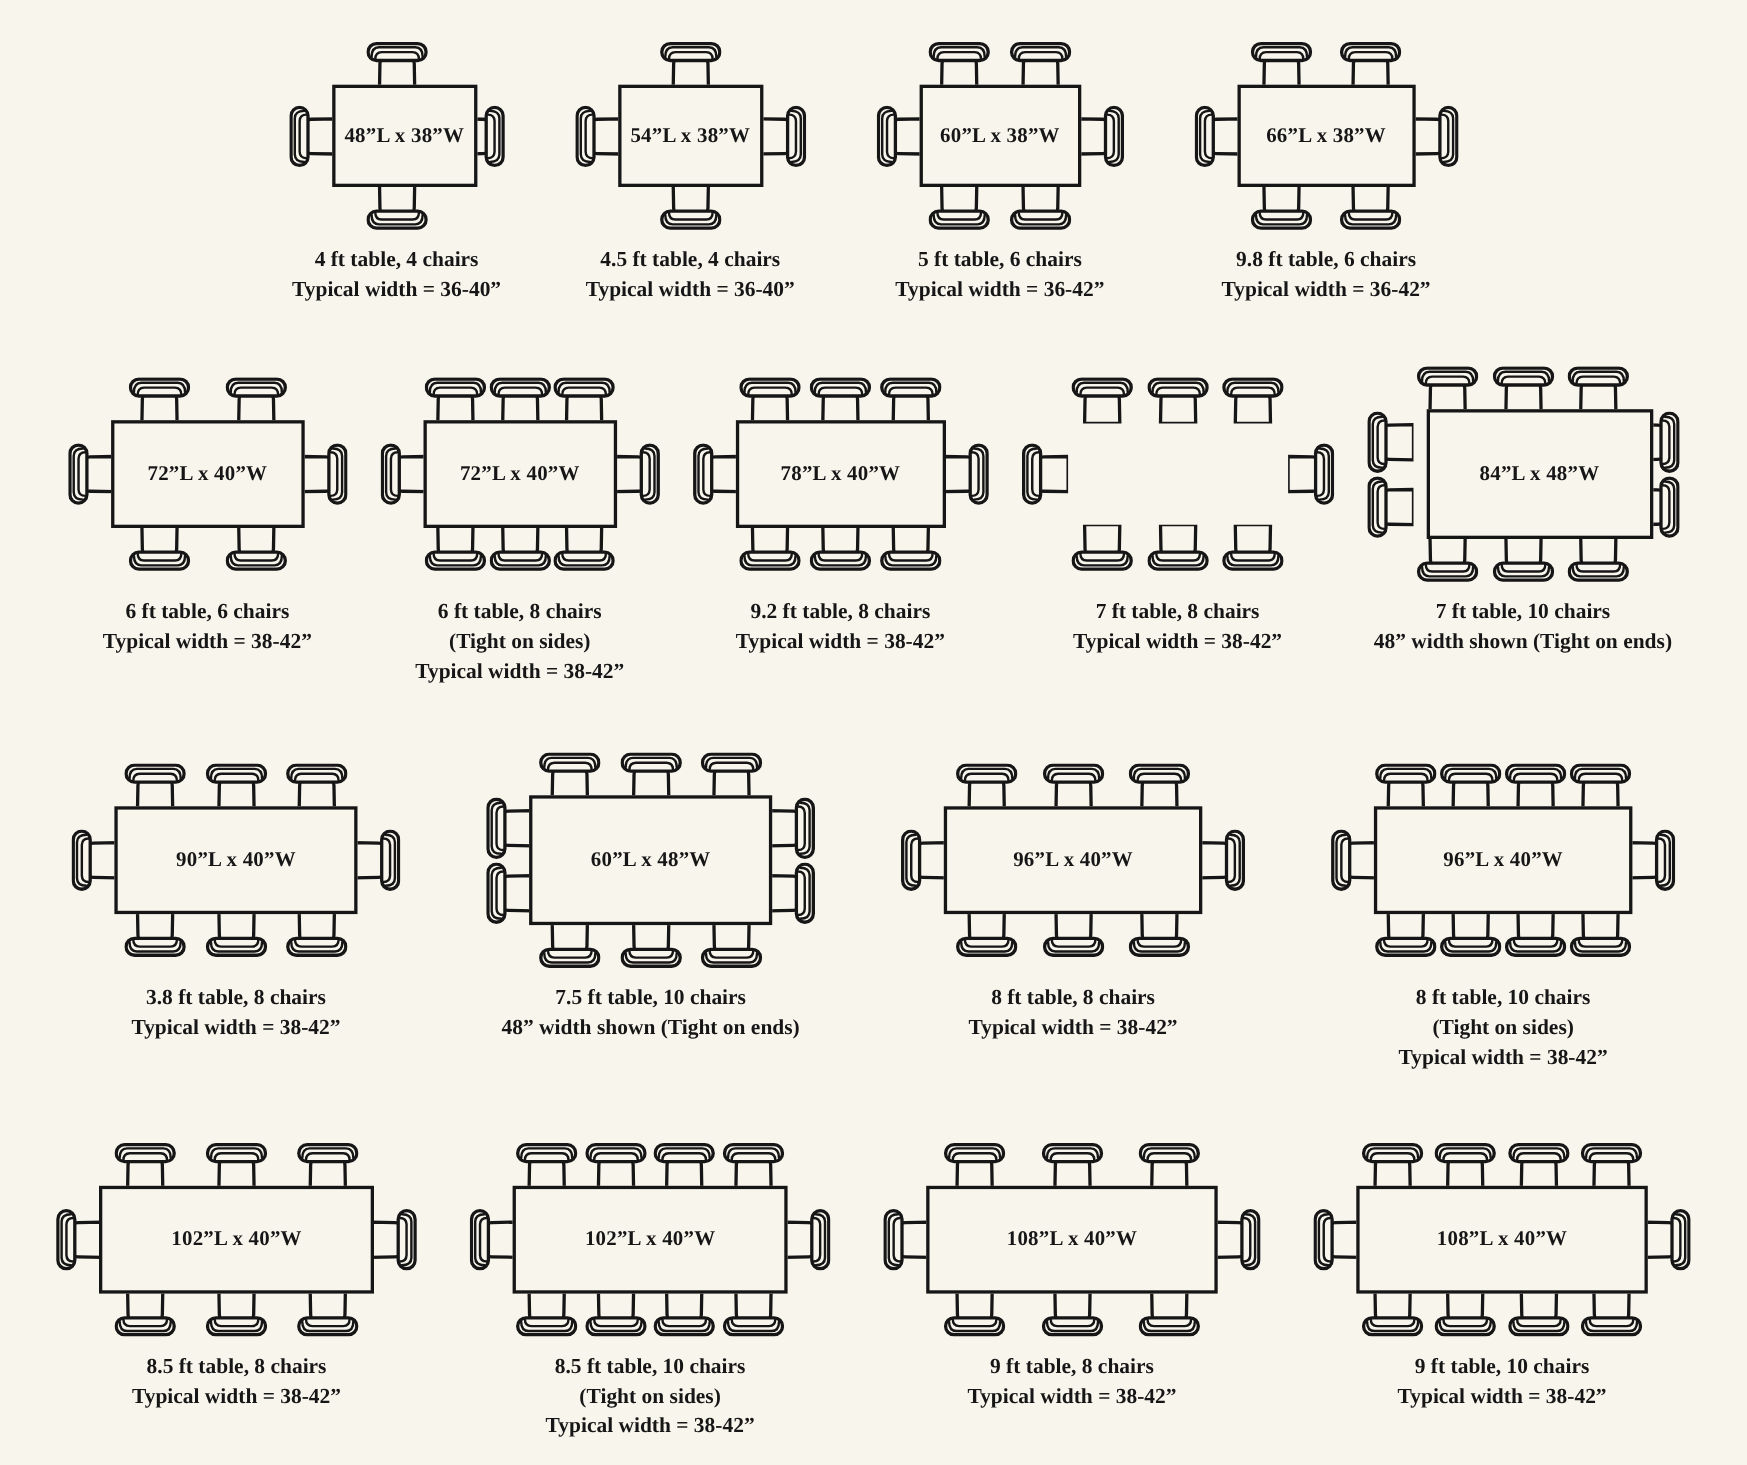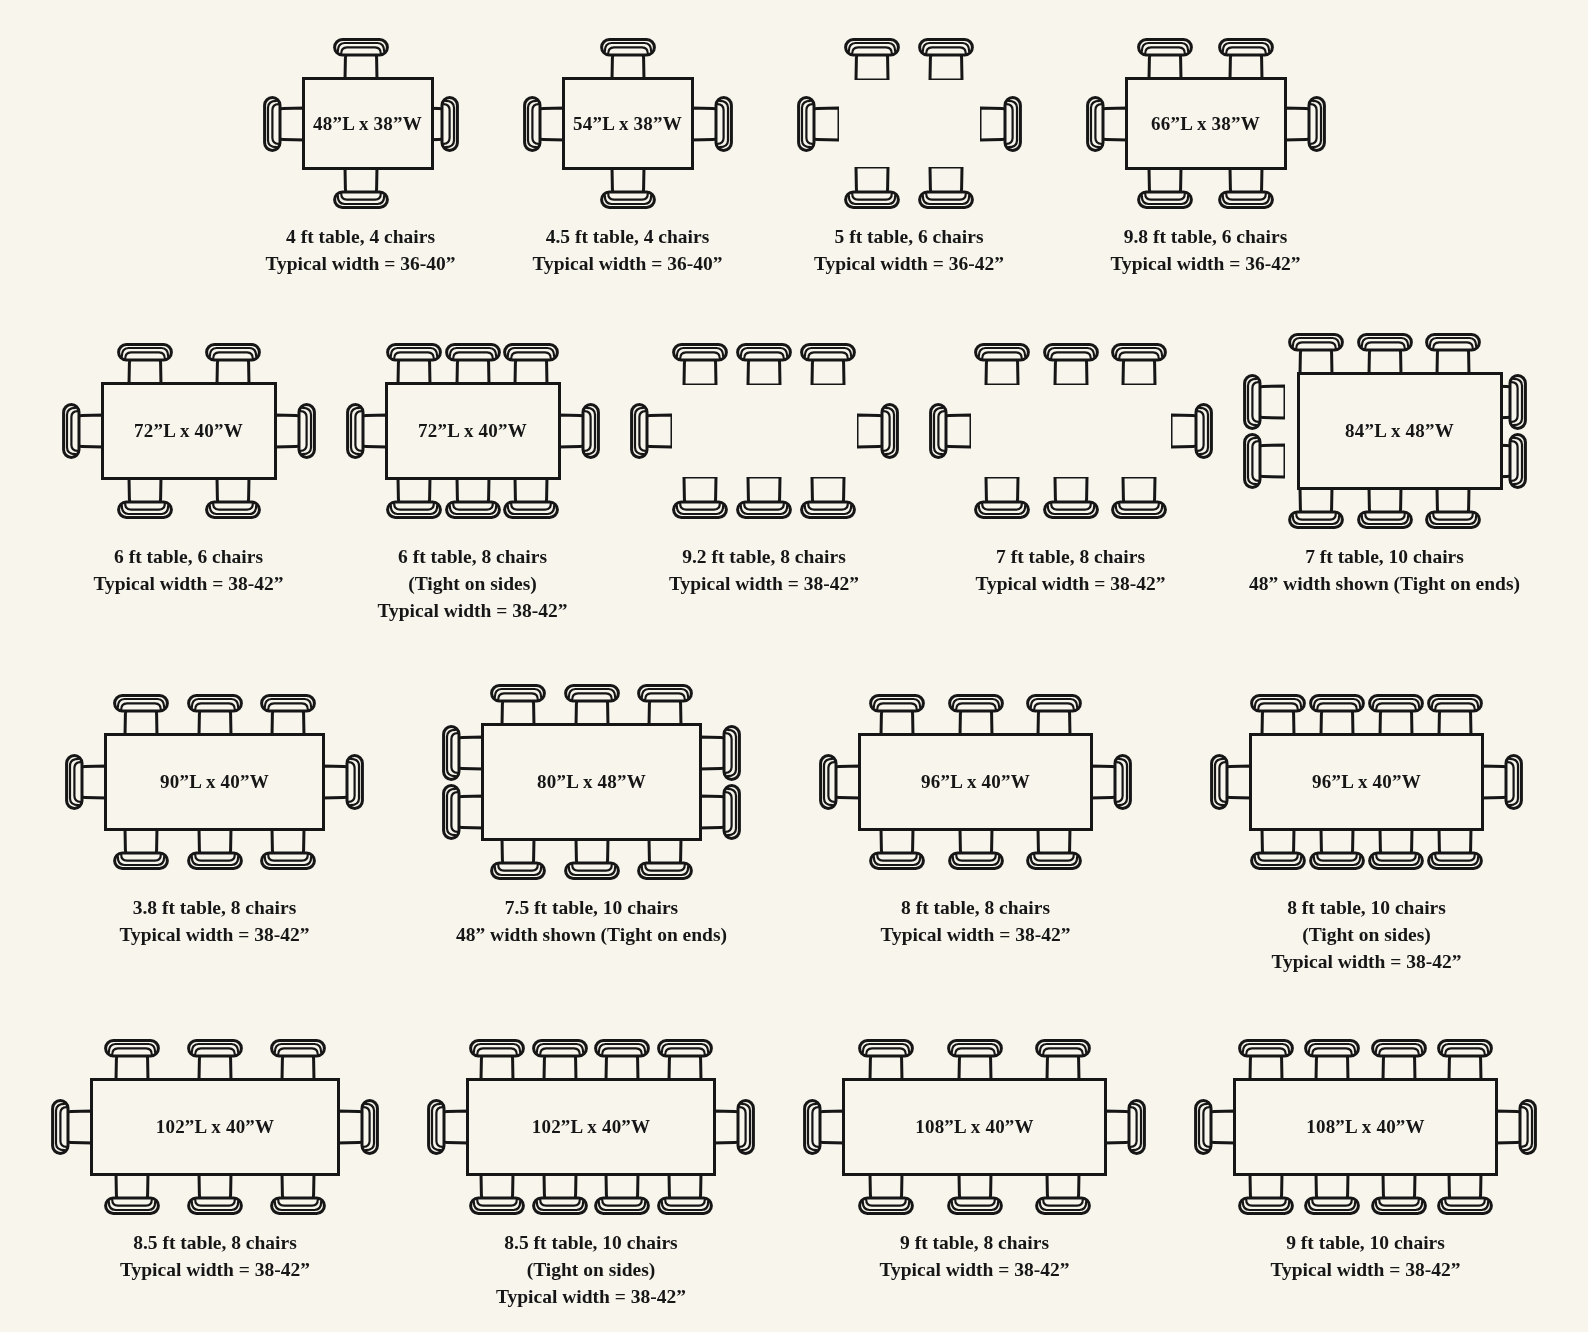--- a/index.html
+++ b/index.html
@@ -214,6 +214,9 @@
                 <path class="thin" d="M8.2,15.6 Q8.2,9.6 14,9.4 L42,9.4 Q47.8,9.6 47.8,15.6"></path>
               </g>
             </svg>
+            <div class="tabletop" style="left: 39px; top: 39px; width: 147px; height: 93px;">
+              <div class="table-label">60”L x 38”W</div>
+            </div>
           </div>
         </div>
         <div class="caption">

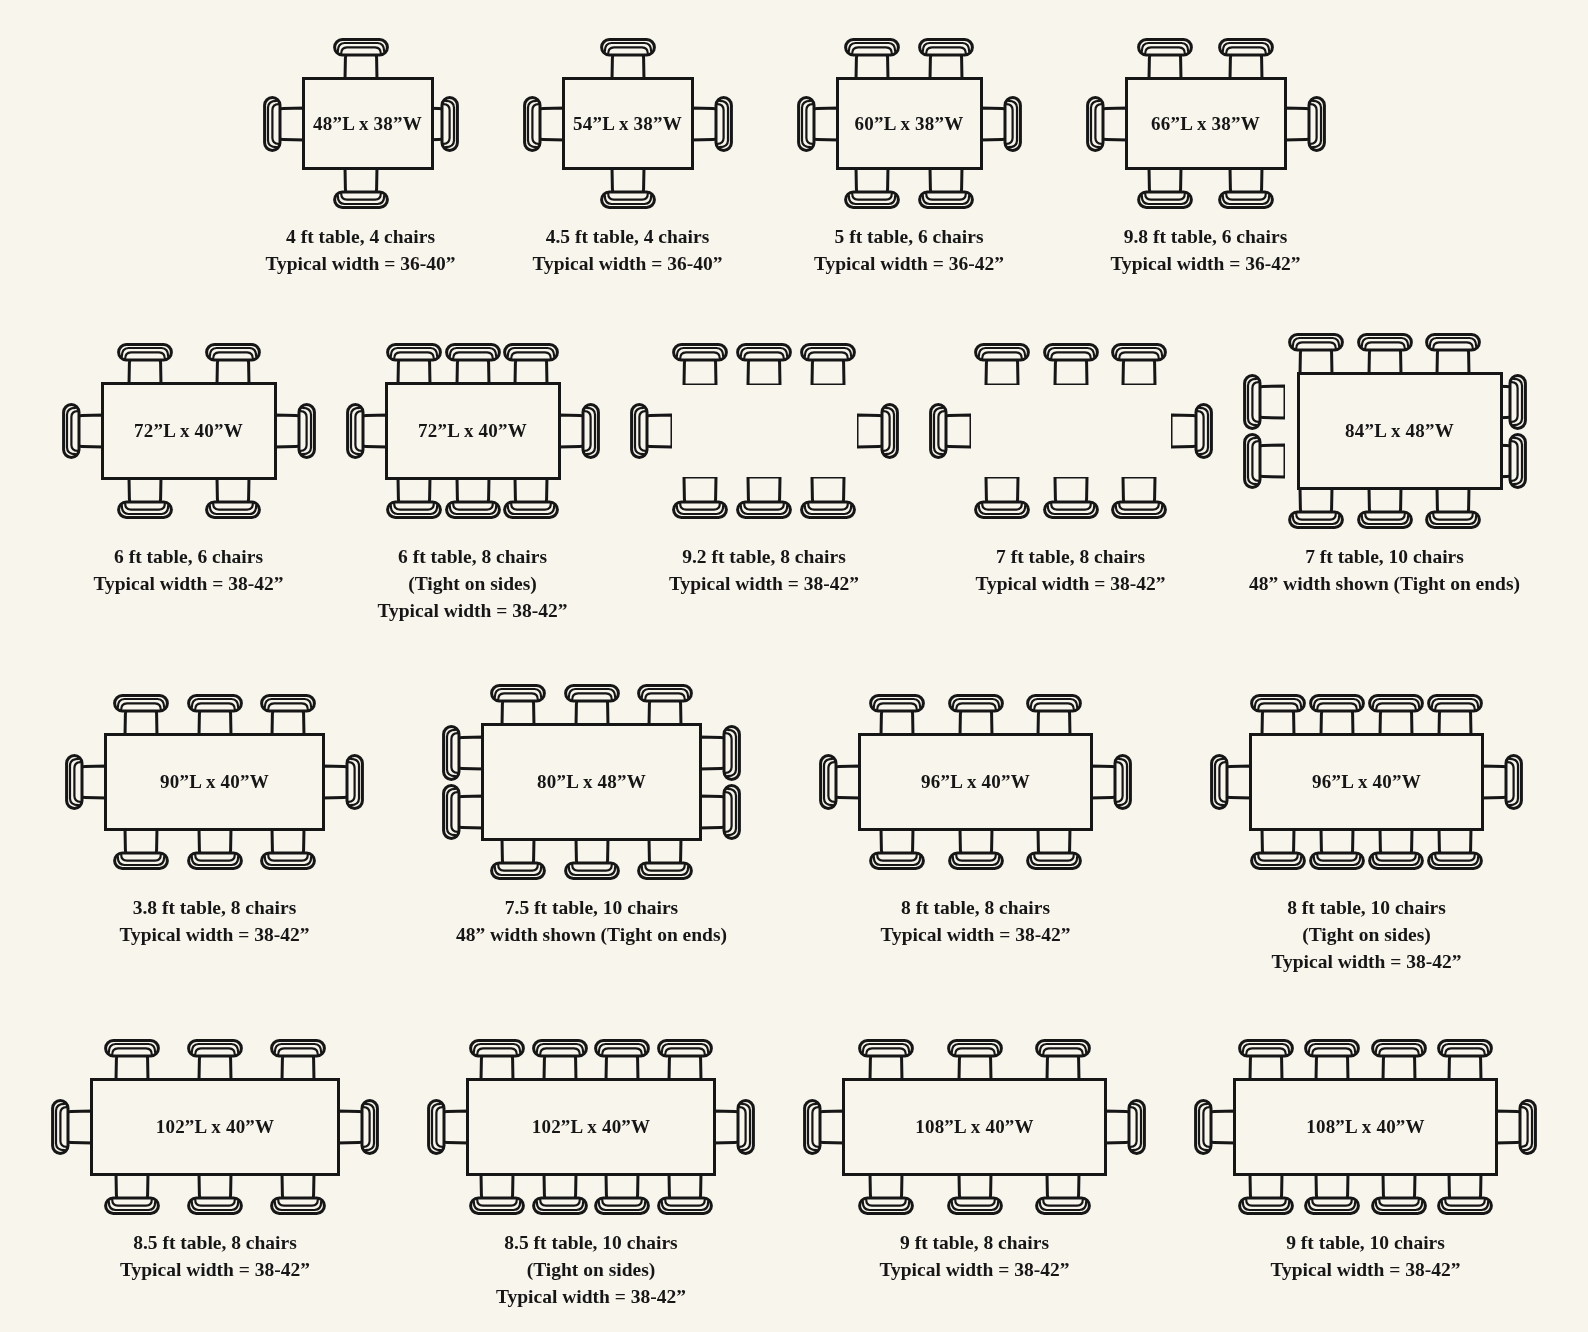--- a/index.html
+++ b/index.html
@@ -493,6 +493,9 @@
                 <path class="thin" d="M8.2,15.6 Q8.2,9.6 14,9.4 L42,9.4 Q47.8,9.6 47.8,15.6"></path>
               </g>
             </svg>
+            <div class="tabletop" style="left: 39px; top: 39px; width: 191px; height: 98px;">
+              <div class="table-label">78”L x 40”W</div>
+            </div>
           </div>
         </div>
         <div class="caption">

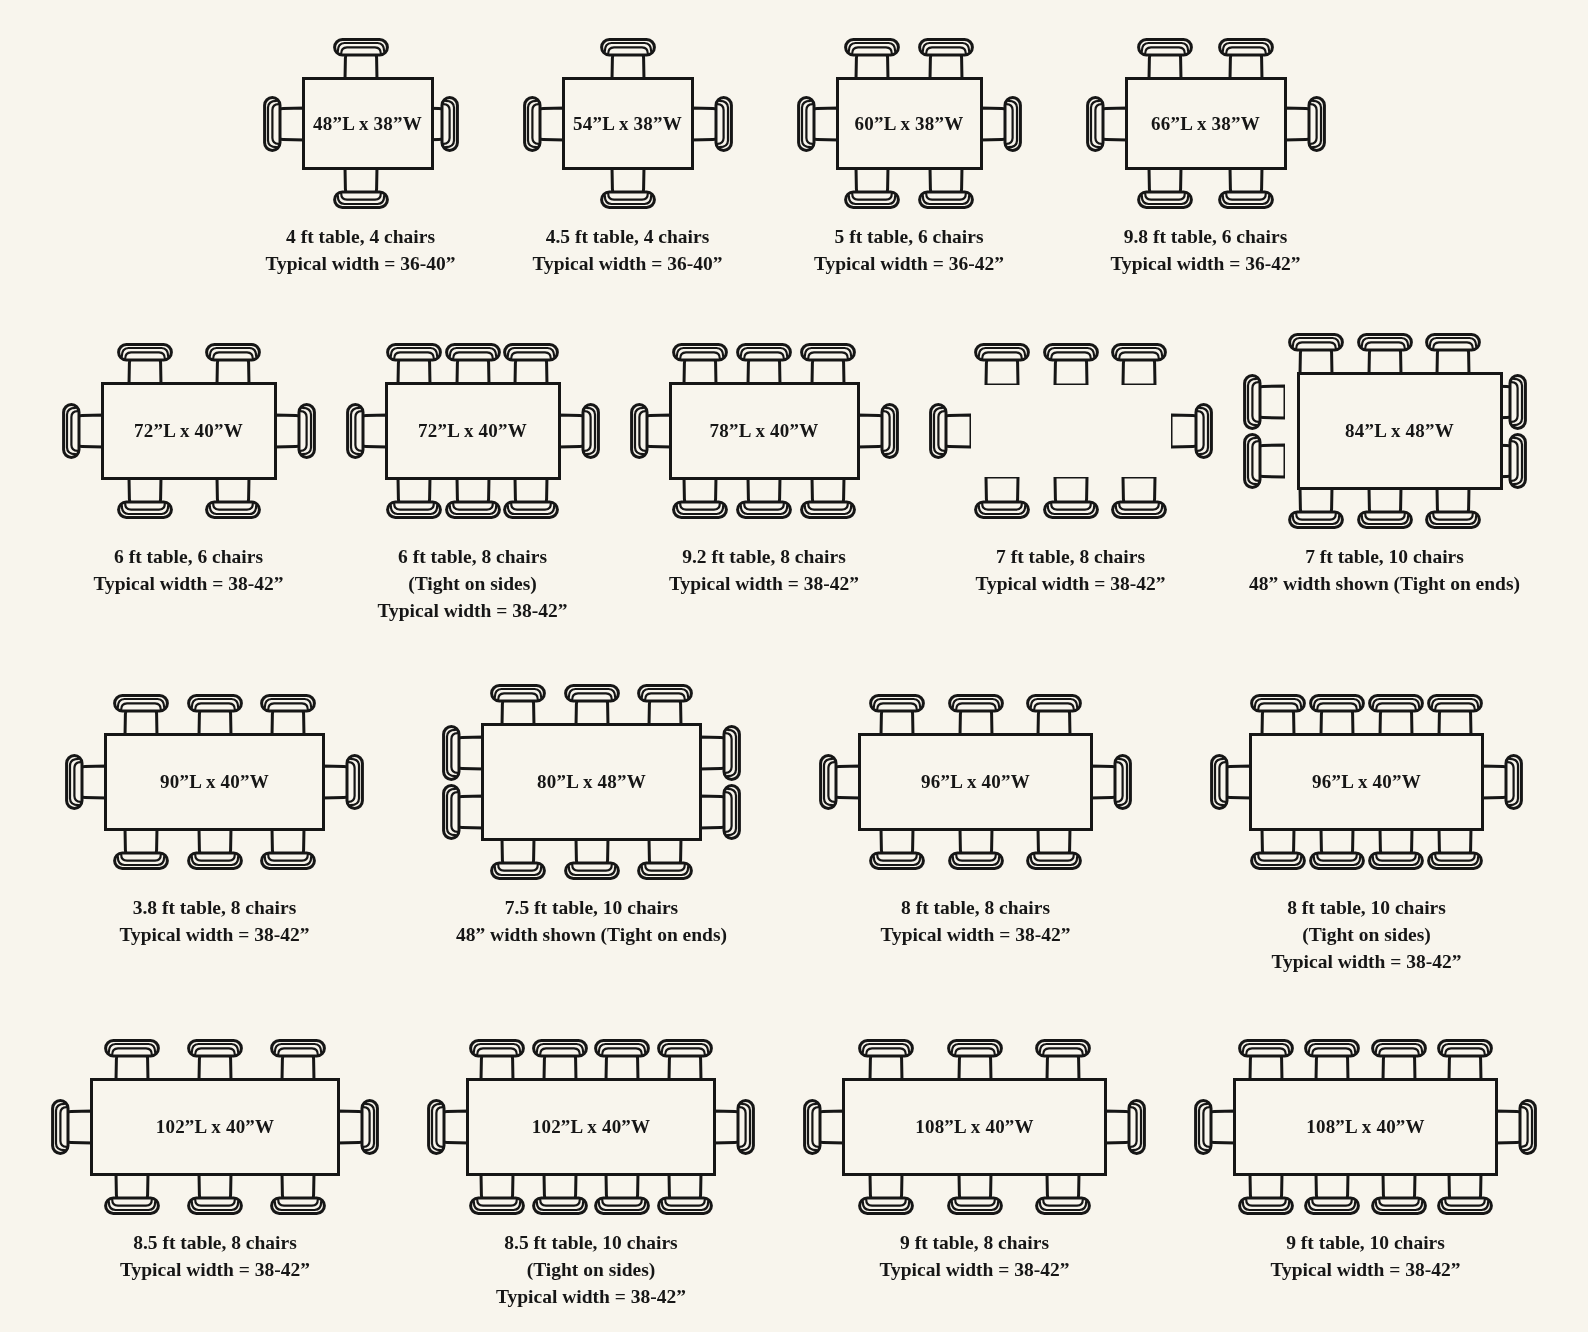--- a/index.html
+++ b/index.html
@@ -833,7 +833,7 @@
               </g>
             </svg>
             <div class="tabletop" style="left: 39px; top: 39px; width: 221px; height: 118px;">
-              <div class="table-label">80”L x 48”W</div>
+              <div class="table-label">60”L x 48”W</div>
             </div>
           </div>
         </div>

